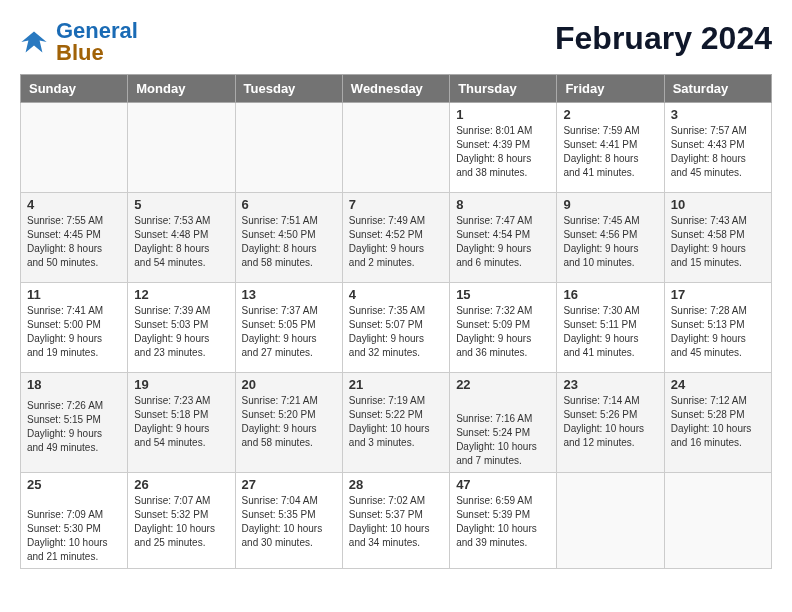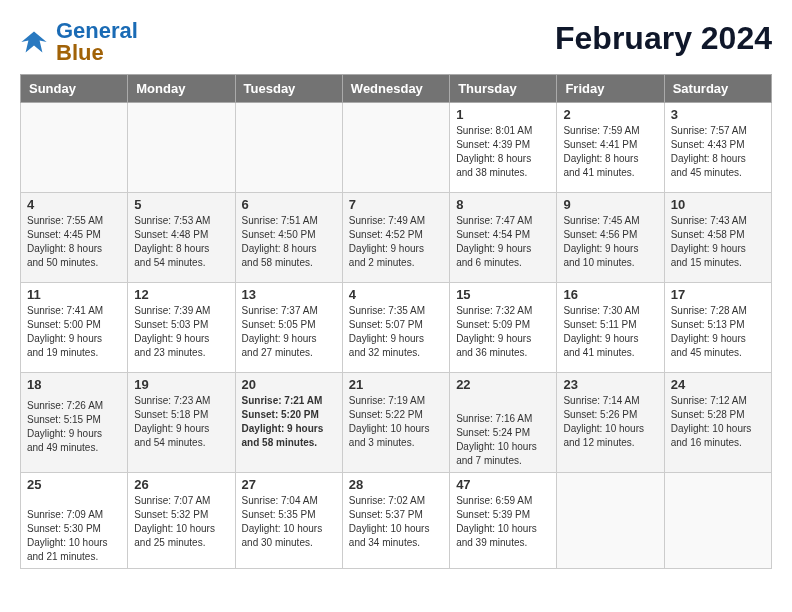--- a/index.html
+++ b/index.html
@@ -270,7 +270,7 @@
         </td>
         <td>
           <span class="day-number">20</span>
-          <div class="day-info" style="white-space: pre-line; font-weight: bold;">Sunrise: 7:21 AM
+          <div class="day-info" style="white-space: pre-line;">Sunrise: 7:21 AM
 Sunset: 5:20 PM
 Daylight: 9 hours
 and 58 minutes.</div>

